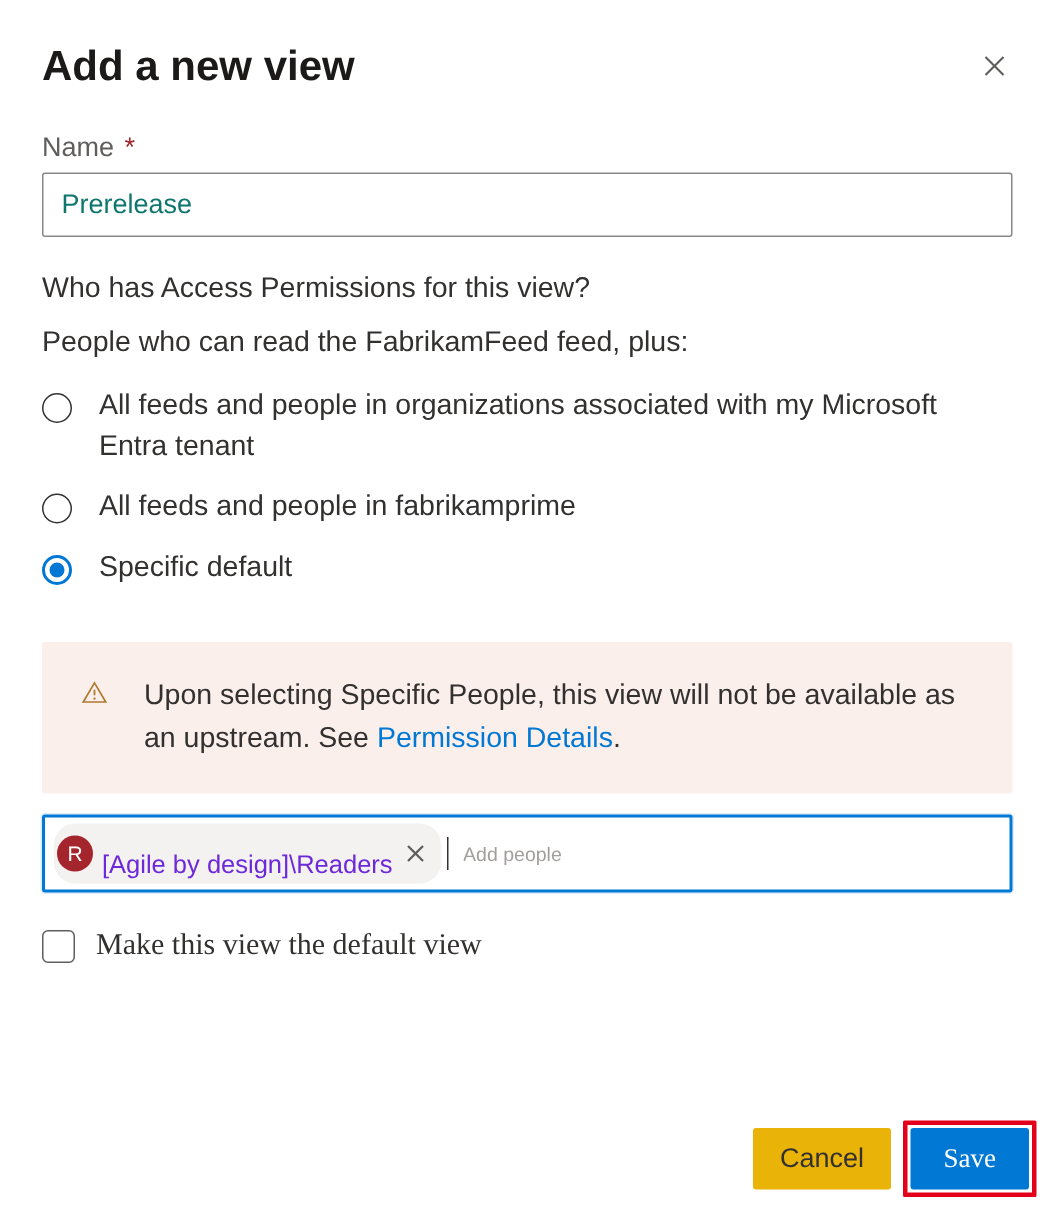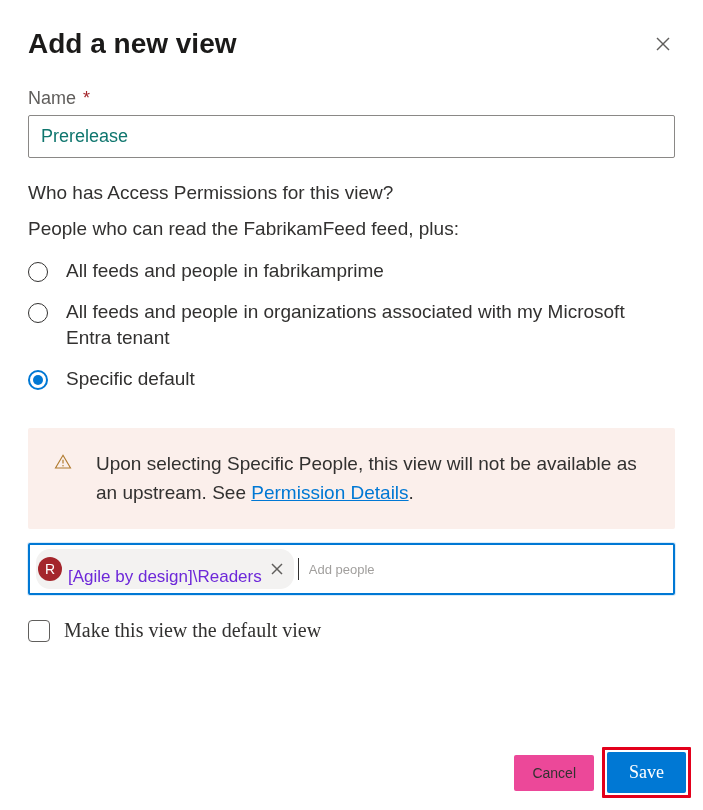--- a/index.html
+++ b/index.html
@@ -287,11 +287,11 @@
 <div class="radios">
   <div class="radio-row">
     <span class="radio-circle"></span>
-    <span class="radio-text">All feeds and people in fabrikamprime</span>
+    <span class="radio-text">All feeds and people in organizations associated with my Microsoft Entra tenant</span>
   </div>
   <div class="radio-row">
     <span class="radio-circle"></span>
-    <span class="radio-text">All feeds and people in organizations associated with my Microsoft Entra tenant</span>
+    <span class="radio-text">All feeds and people in fabrikamprime</span>
   </div>
   <div class="radio-row">
     <span class="radio-circle selected"></span>

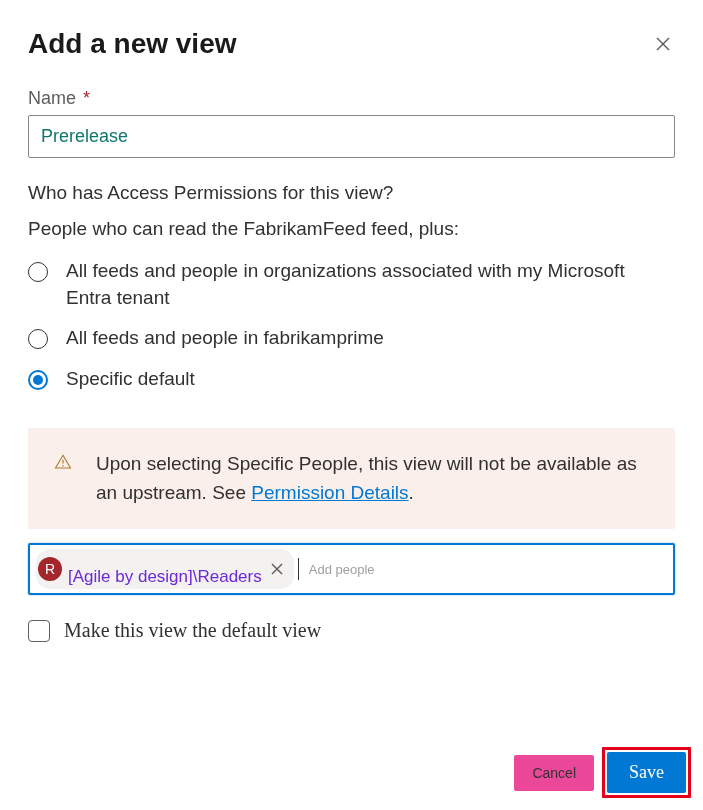--- a/index.html
+++ b/index.html
@@ -136,7 +136,6 @@
     }
     .warning-link {
       color: #0078d4;
-      text-decoration: underline;
       cursor: pointer;
     }
     .people-picker {

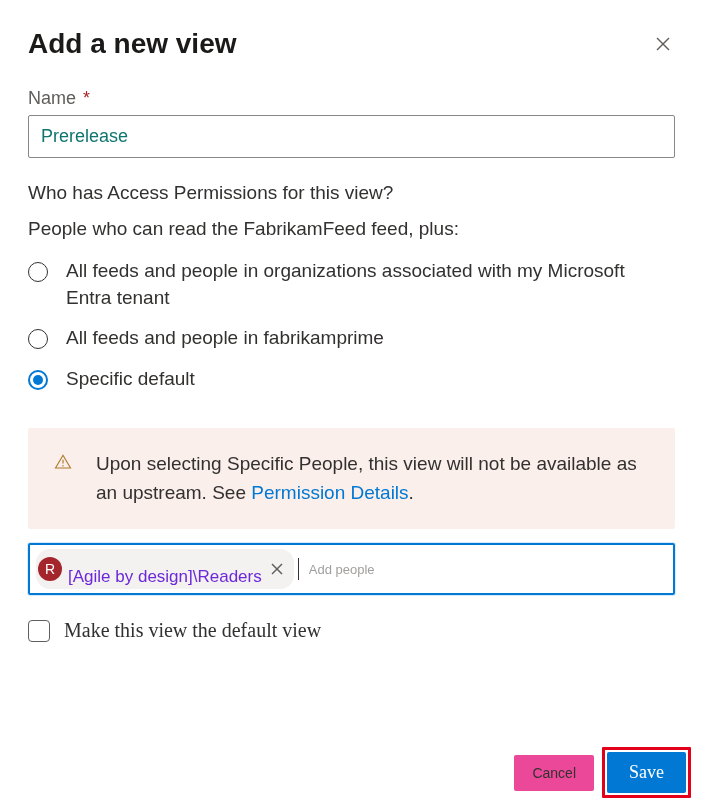--- a/index.html
+++ b/index.html
@@ -234,10 +234,10 @@
       align-items: center;
     }
     .btn-cancel {
-      background: #ec4899;
+      background: #eab308;
       border: none;
       padding: 10px 18px;
-      font-size: 14px;
+      font-size: 18px;
       color: #323130;
       font-family: inherit;
       cursor: pointer;

